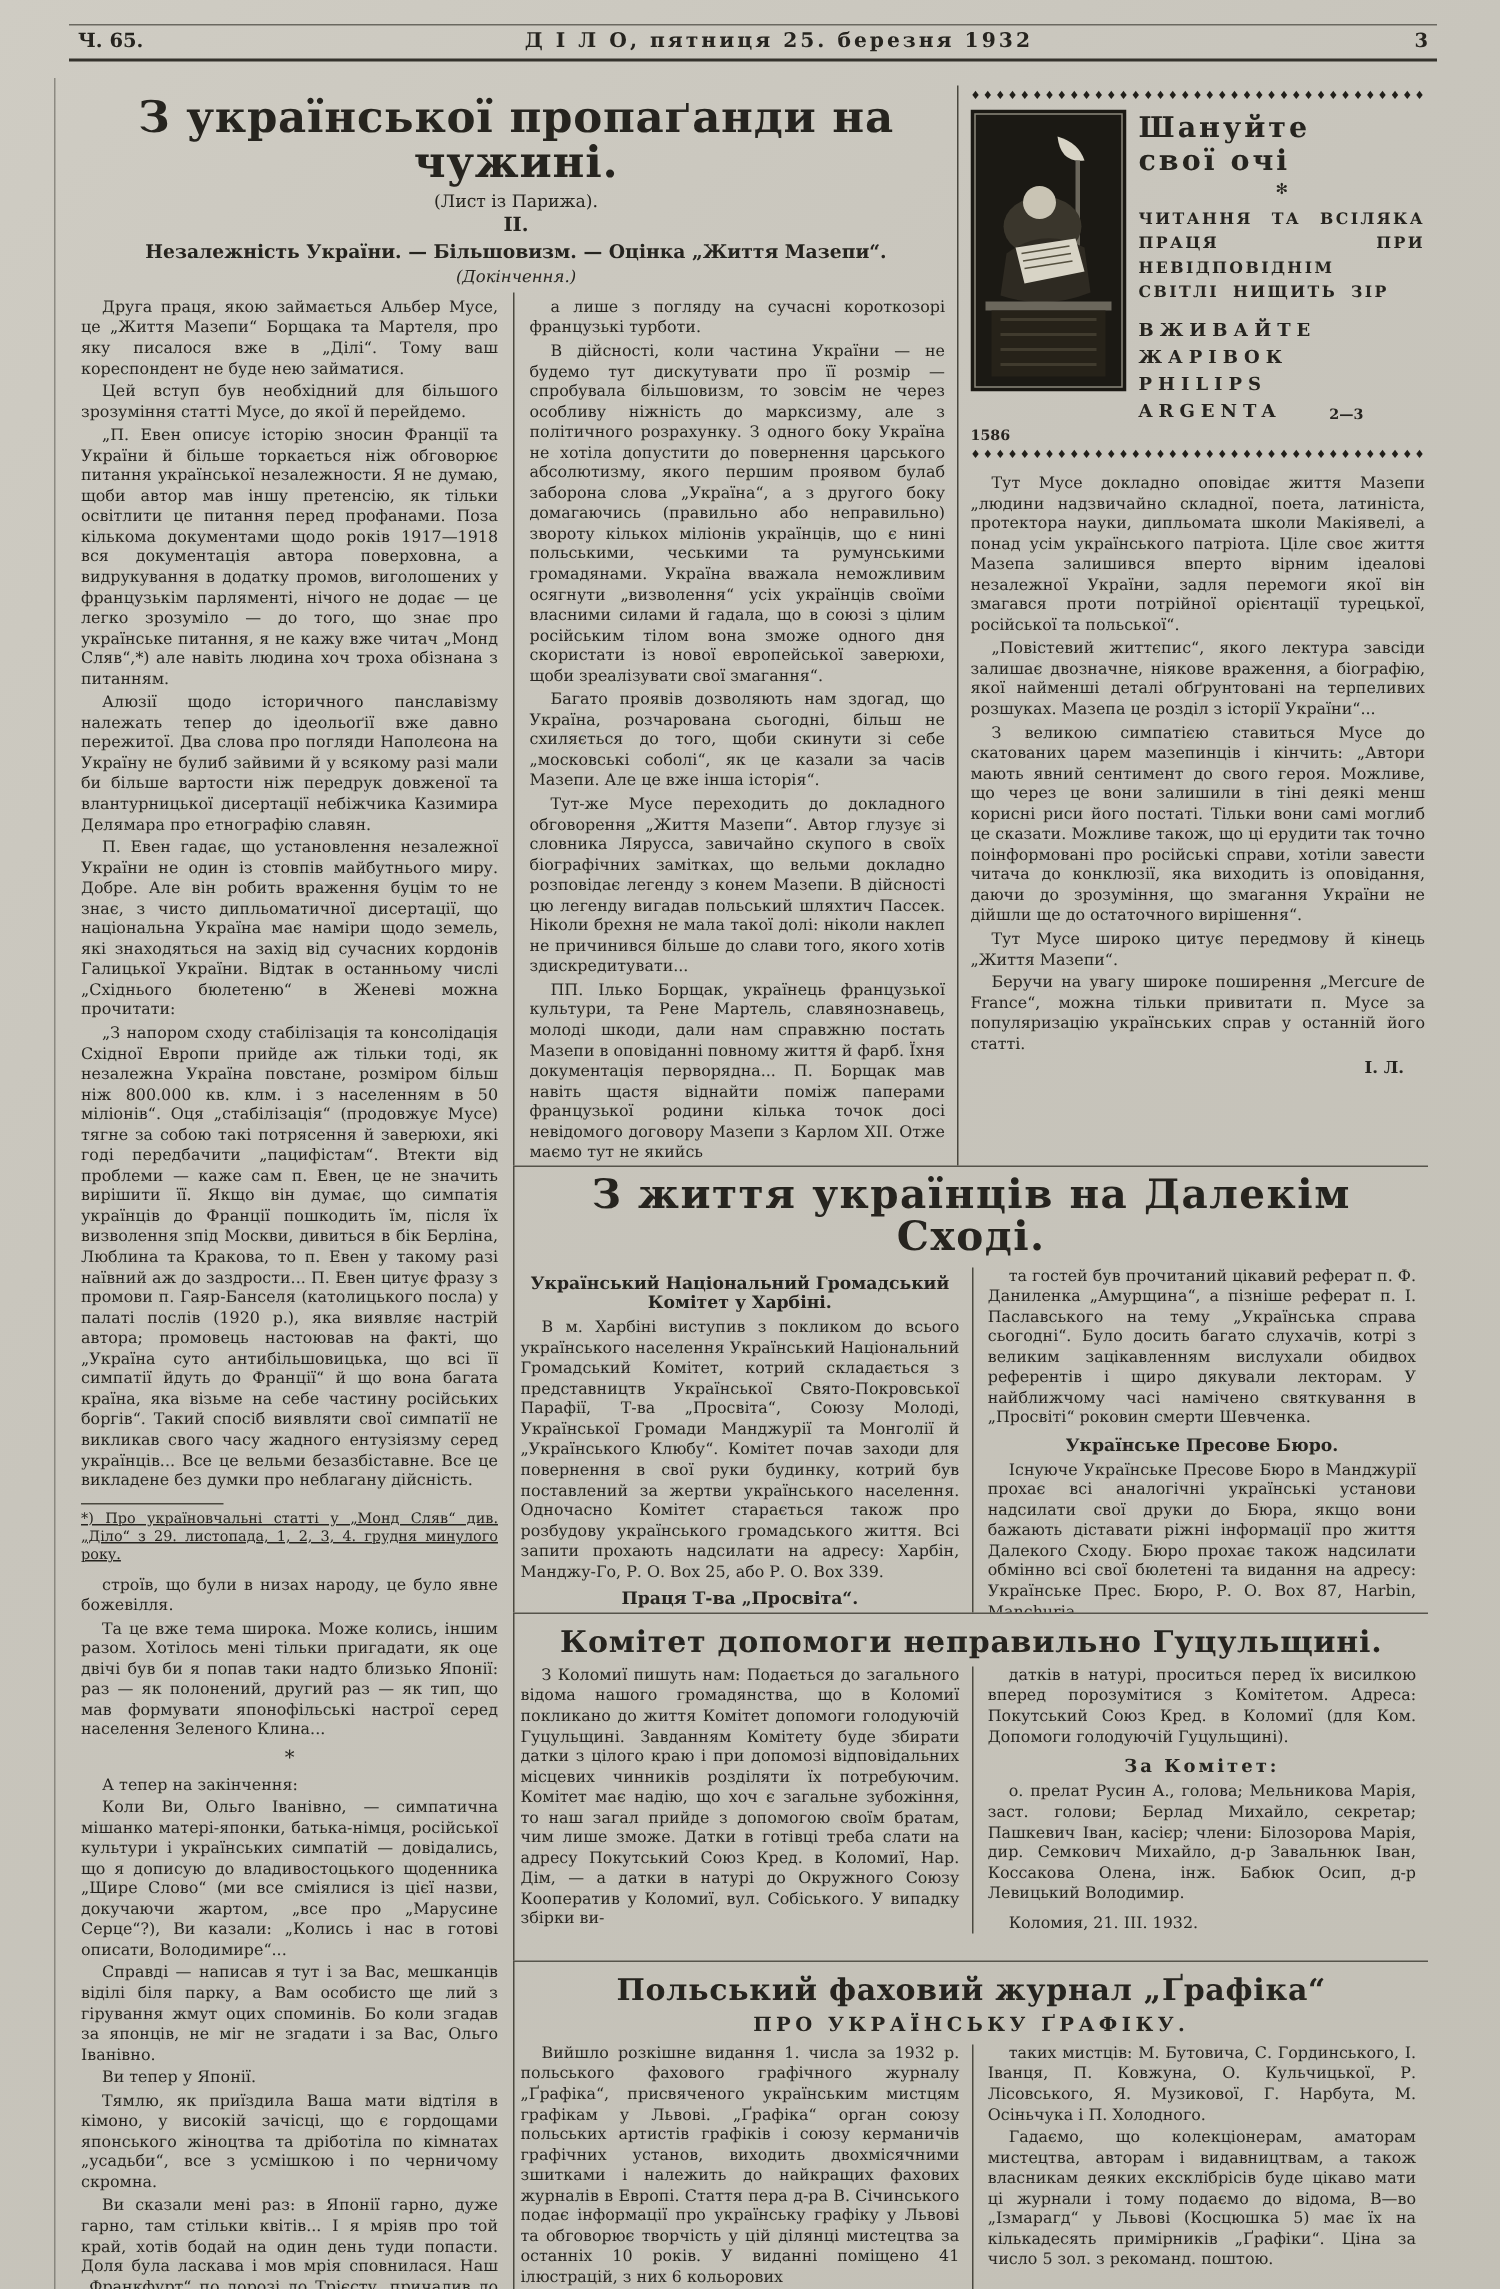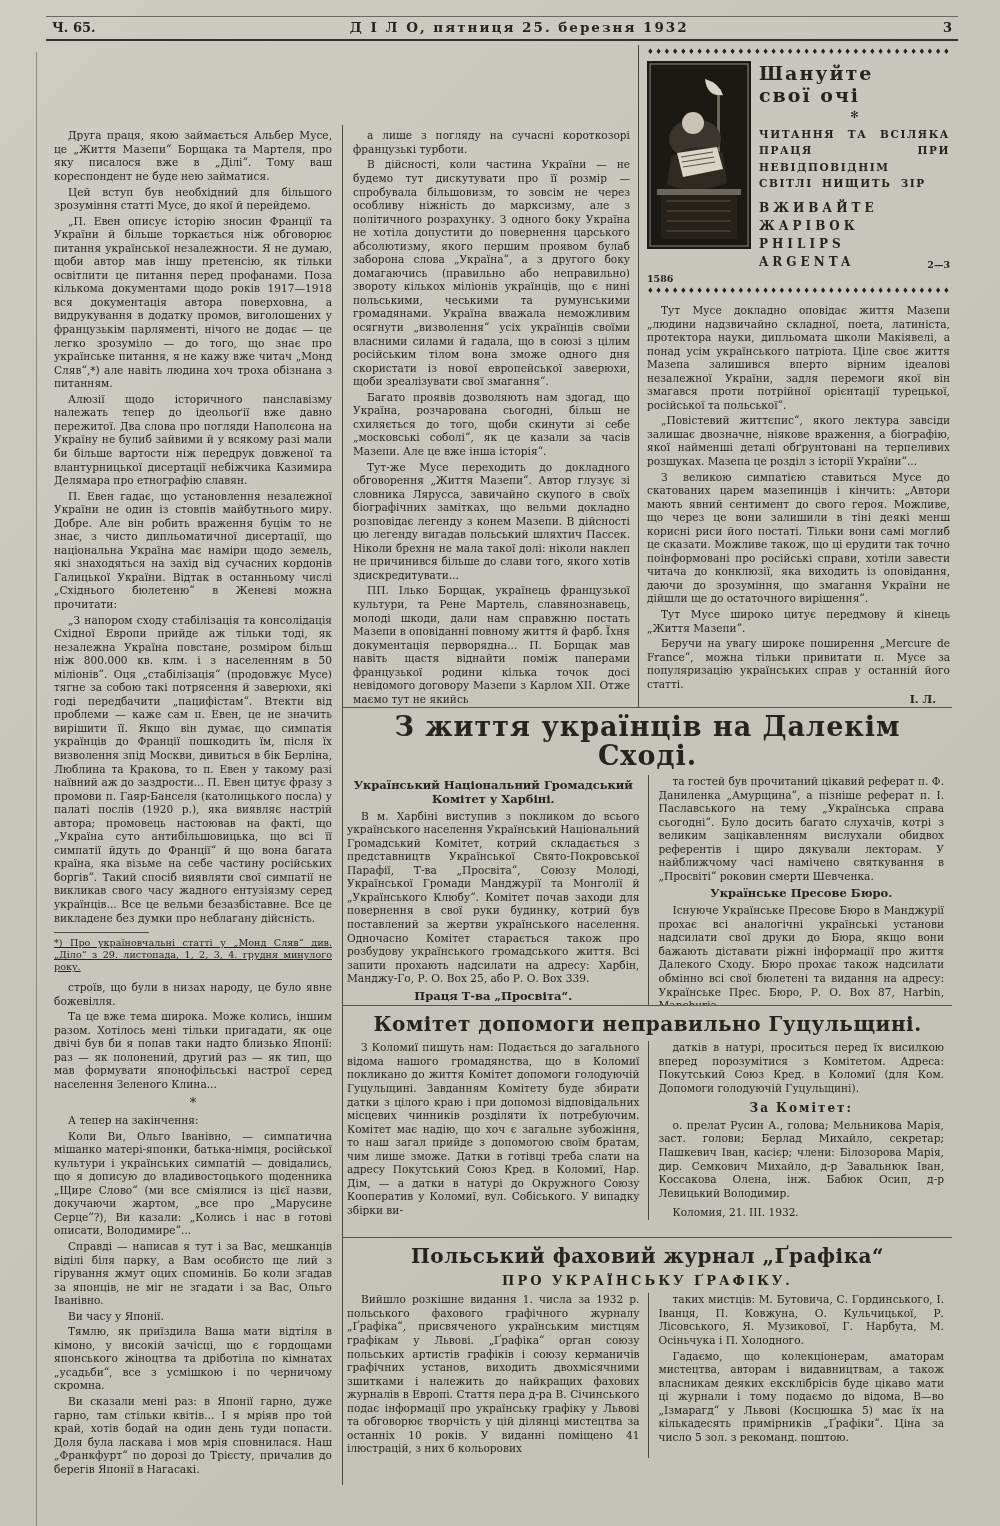--- a/index.html
+++ b/index.html
@@ -12,7 +12,7 @@
 
   
   .header {
-    margin:16px 42px 4px 46px; padding:2px 6px 4px;
+    margin:16px 42px 16px 46px; padding:2px 6px 4px;
     border-top:1px solid #6a6860; border-bottom:2px solid #34322c;
     display:flex; justify-content:space-between; align-items:flex-end;
     font-weight:bold; font-size:13px;

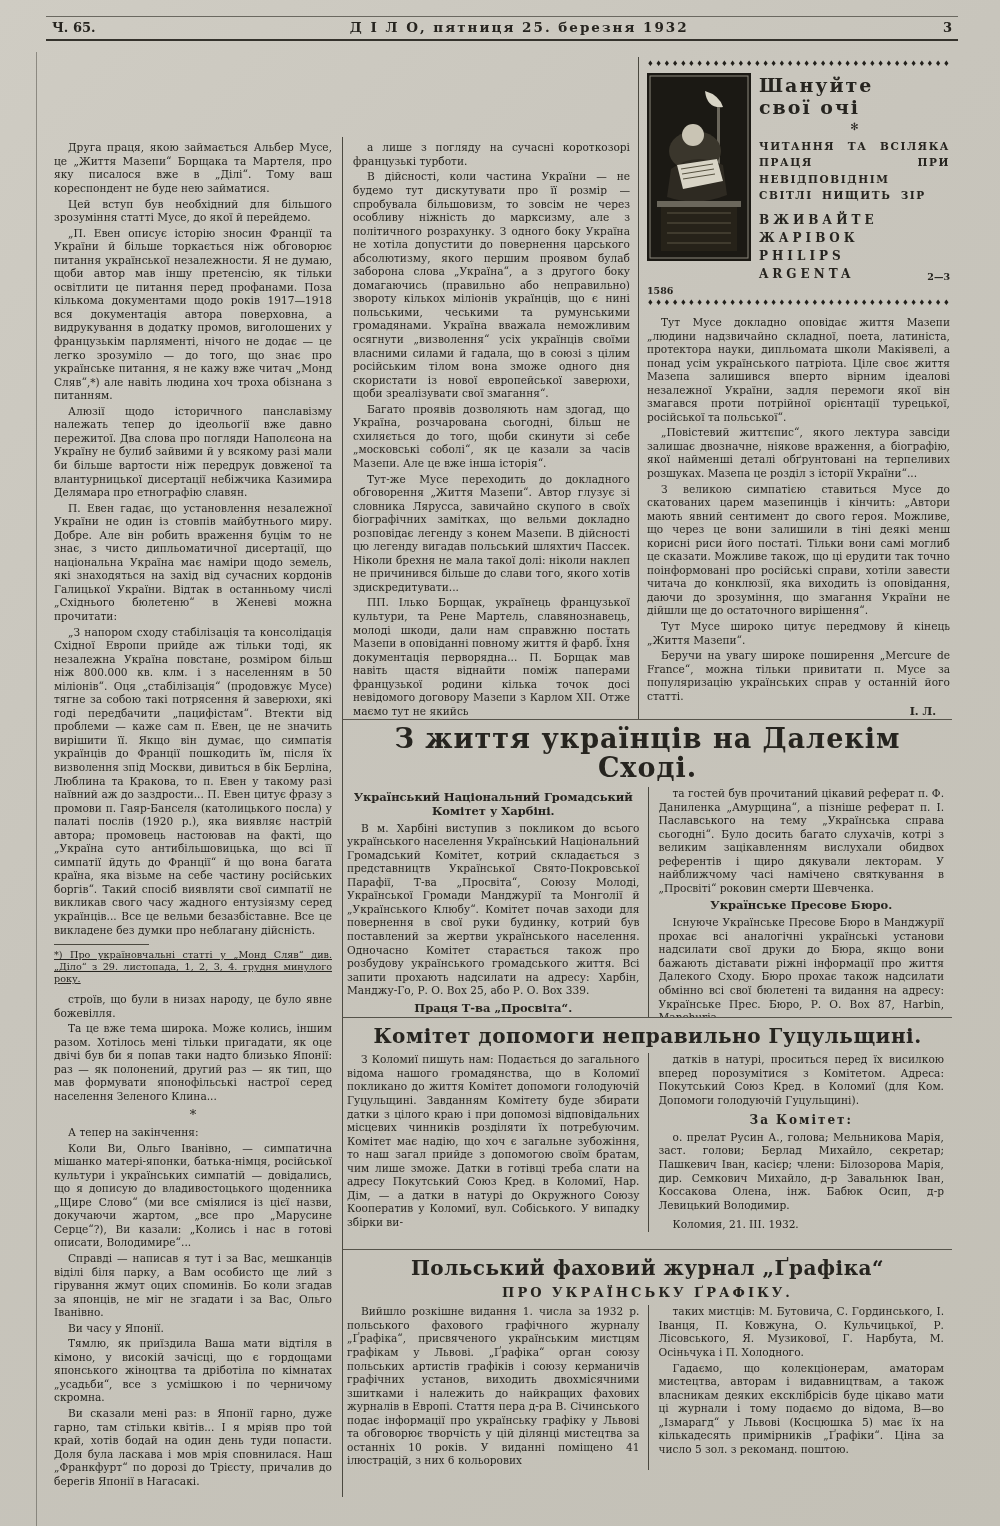--- a/index.html
+++ b/index.html
@@ -85,6 +85,13 @@
 
   <div class="main">
 
+    <div class="headline-block">
+      <div class="h1">З української пропаґанди на чужині.</div>
+      <div class="sub1">(Лист із Парижа).</div>
+      <div class="part">II.</div>
+      <div class="deck">Незалежність України. — Більшовизм. — Оцінка „Життя Мазепи“.</div>
+      <div class="cont">(Докінчення.)</div>
+    </div>
 
     <div class="col1 body-text">
       <div>

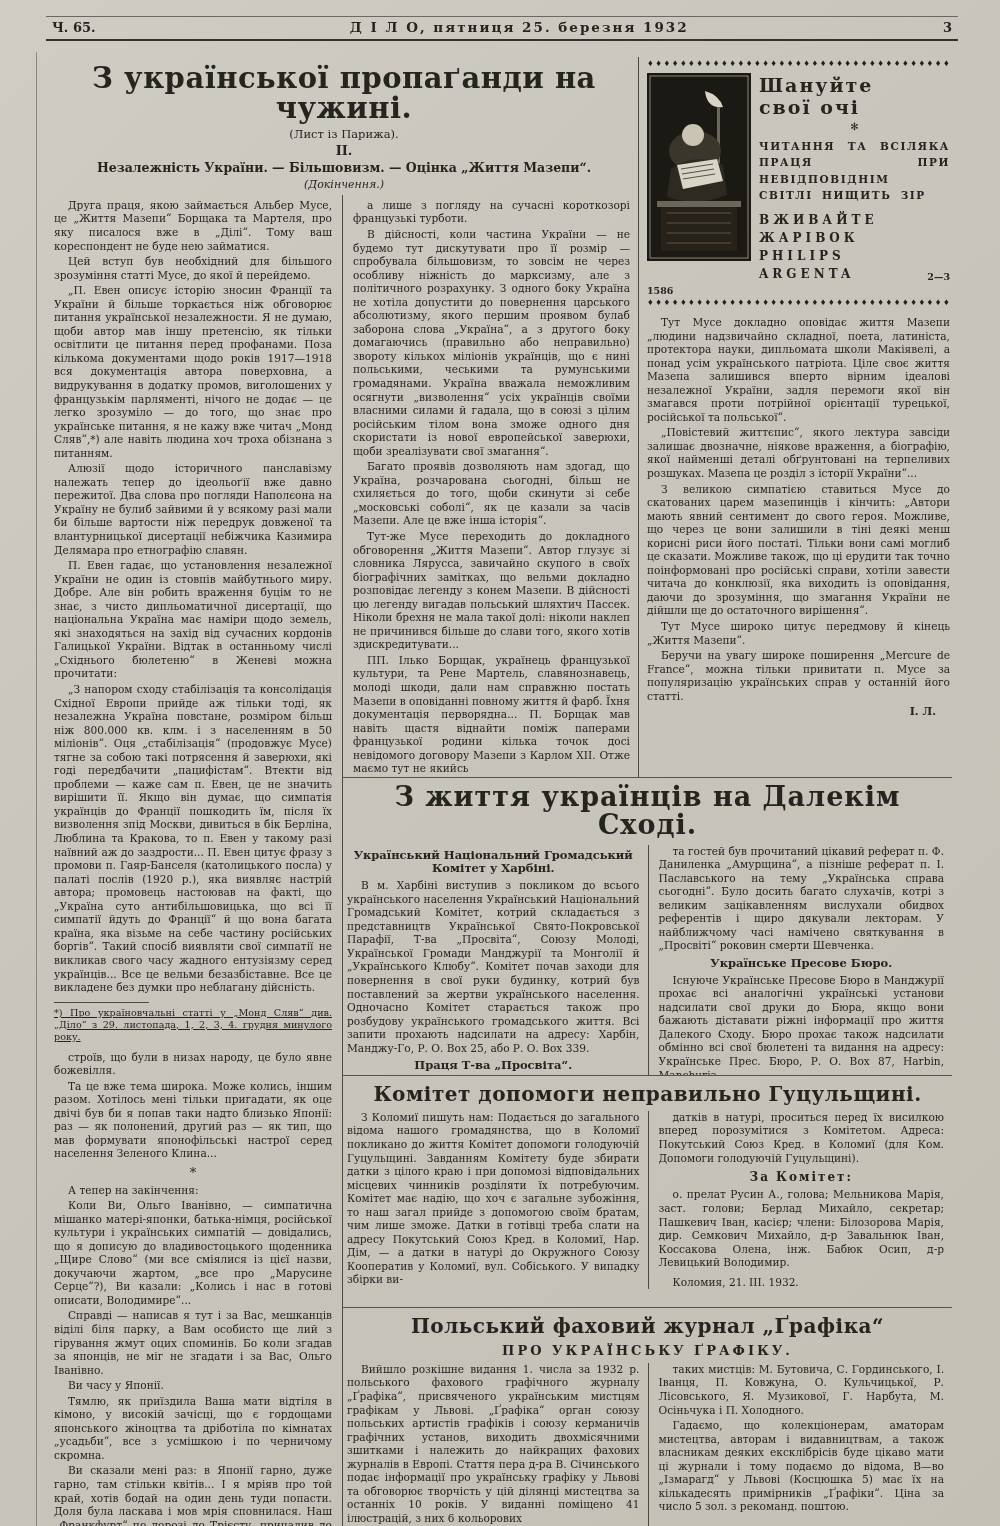--- a/index.html
+++ b/index.html
@@ -55,7 +55,7 @@
   .ad-orn { font-size:10px; margin:3px 0 4px; text-align:center; }
   .ad-body { font-size:10.5px; font-weight:bold; letter-spacing:1.6px; line-height:1.55; word-spacing:4px; }
   .ad-brandline { font-size:12px; font-weight:bold; letter-spacing:4px; line-height:1.5; }
-  .ad-bottomrow { display:flex; justify-content:space-between; align-items:flex-end; font-size:9.5px; }
+  .ad-bottomrow { display:flex; align-items:flex-end; font-size:9.5px;gap:32px; }
   .ad-num { font-weight:bold; }
 
   

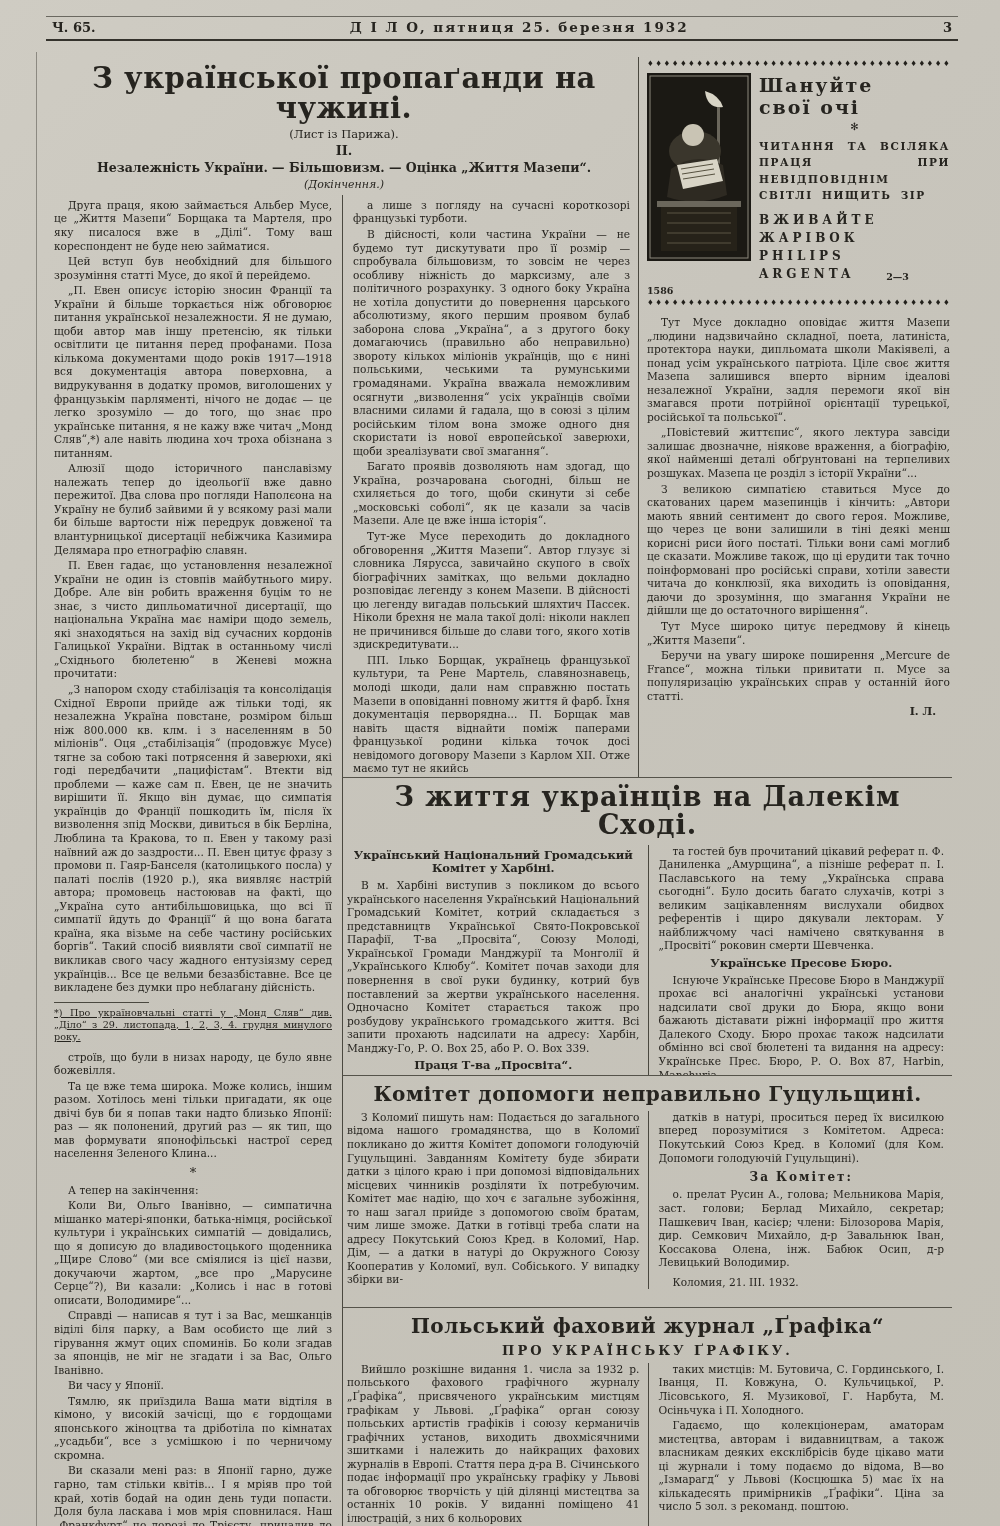--- a/index.html
+++ b/index.html
@@ -114,7 +114,7 @@
           <p class="para">А тепер на закінчення:</p>
           <p class="para">Коли Ви, Ольго Іванівно, — симпатична мішанко матері-японки, батька-німця, російської культури і українських симпатій — довідались, що я дописую до владивостоцького щоденника „Щире Слово“ (ми все сміялися із цієї назви, докучаючи жартом, „все про „Марусине Серце“?), Ви казали: „Колись і нас в готові описати, Володимире“...</p>
           <p class="para">Справді — написав я тут і за Вас, мешканців віділі біля парку, а Вам особисто ще лий з гірування жмут оцих споминів. Бо коли згадав за японців, не міг не згадати і за Вас, Ольго Іванівно.</p>
-          <p class="para">Ви часу у Японії.</p>
+          <p class="para">Ви тепер у Японії.</p>
           <p class="para">Тямлю, як приїздила Ваша мати відтіля в кімоно, у високій зачісці, що є гордощами японського жіноцтва та дріботіла по кімнатах „усадьби“, все з усмішкою і по черничому скромна.</p>
           <p class="para">Ви сказали мені раз: в Японії гарно, дуже гарно, там стільки квітів... І я мріяв про той край, хотів бодай на один день туди попасти. Доля була ласкава і мов мрія сповнилася. Наш „Франкфурт“ по дорозі до Трієсту, причалив до берегів Японії в Нагасакі.</p>
         </div>

